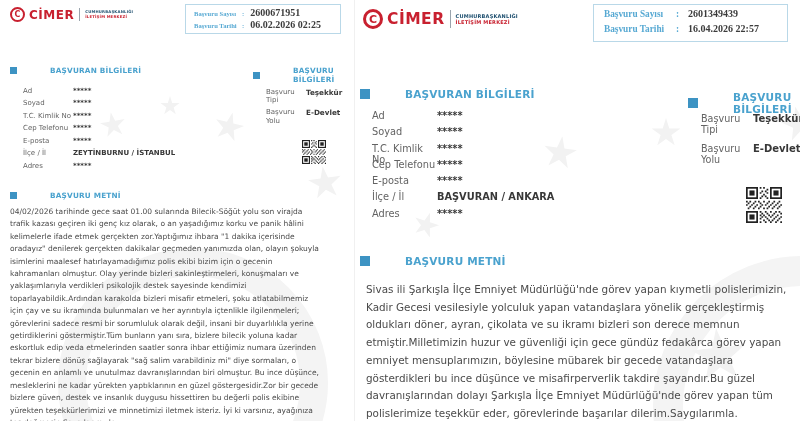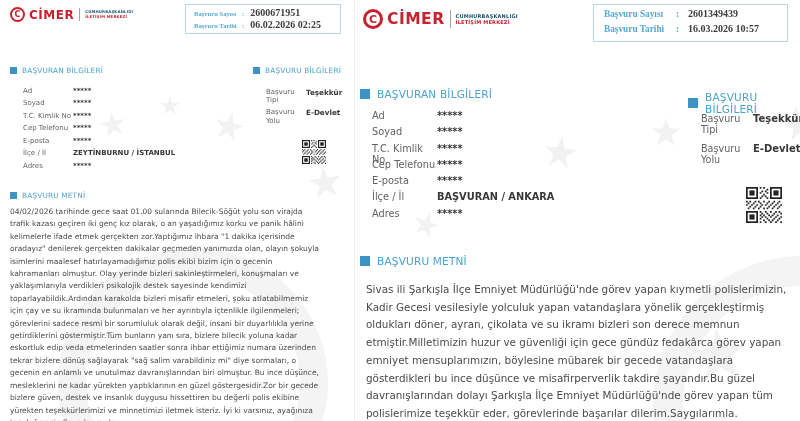--- a/index.html
+++ b/index.html
@@ -246,7 +246,7 @@
       <div class="meta-row">
         <span class="meta-label">Başvuru Tarihi</span>
         <span class="meta-colon">:</span>
-        <span class="meta-value">16.03.2026 10:57</span>
+        <span class="meta-value">16.04.2026 22:57</span>
       </div>
     </div>
 

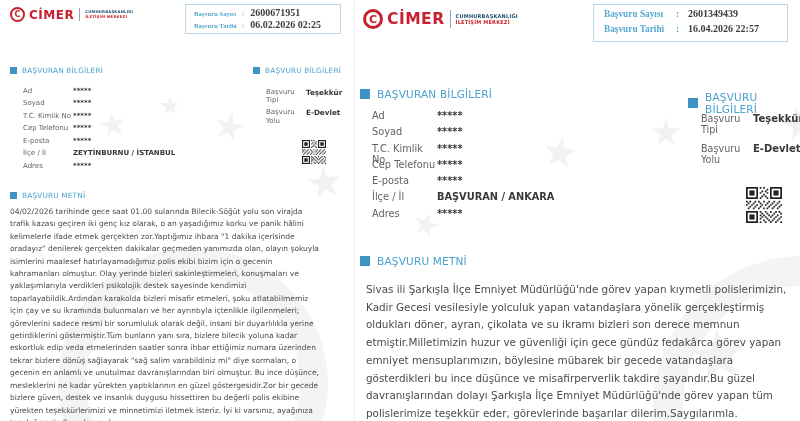--- a/index.html
+++ b/index.html
@@ -36,7 +36,7 @@
   
   .sec-title { position:absolute; display:flex; align-items:center; }
   .sec-sq { background:#3d93c3; flex:0 0 auto; }
-  .sec-txt { color:#4aa2ce; font-weight:normal; letter-spacing:.2px; }
+  .sec-txt { color:#4aa2ce; font-weight:bold; letter-spacing:.2px;margin-left:28px; }
 
   .frow { display:flex; }
   .flabel { color:#636363; }

